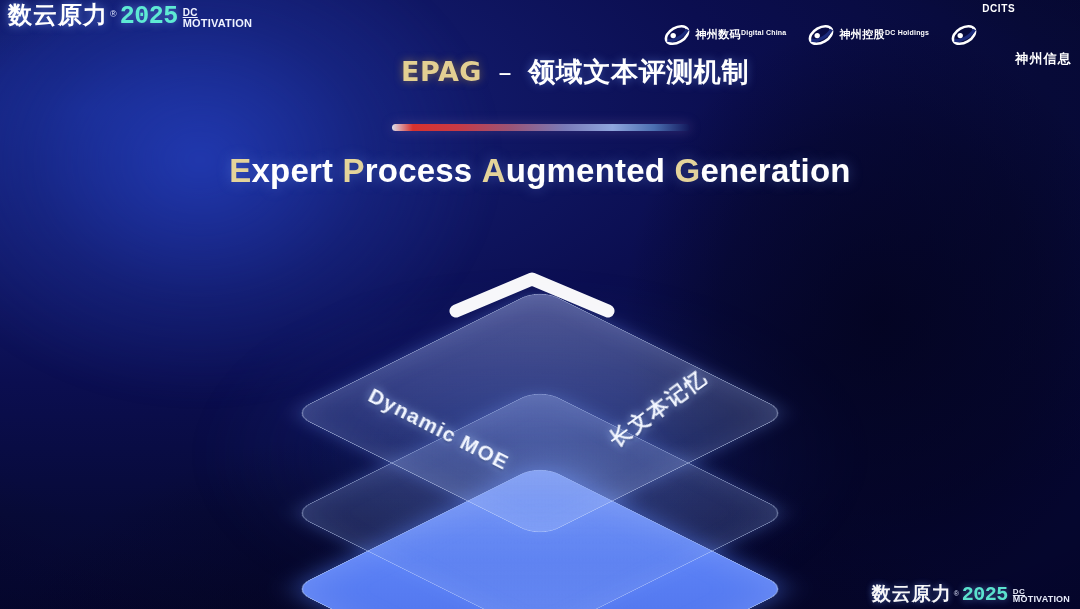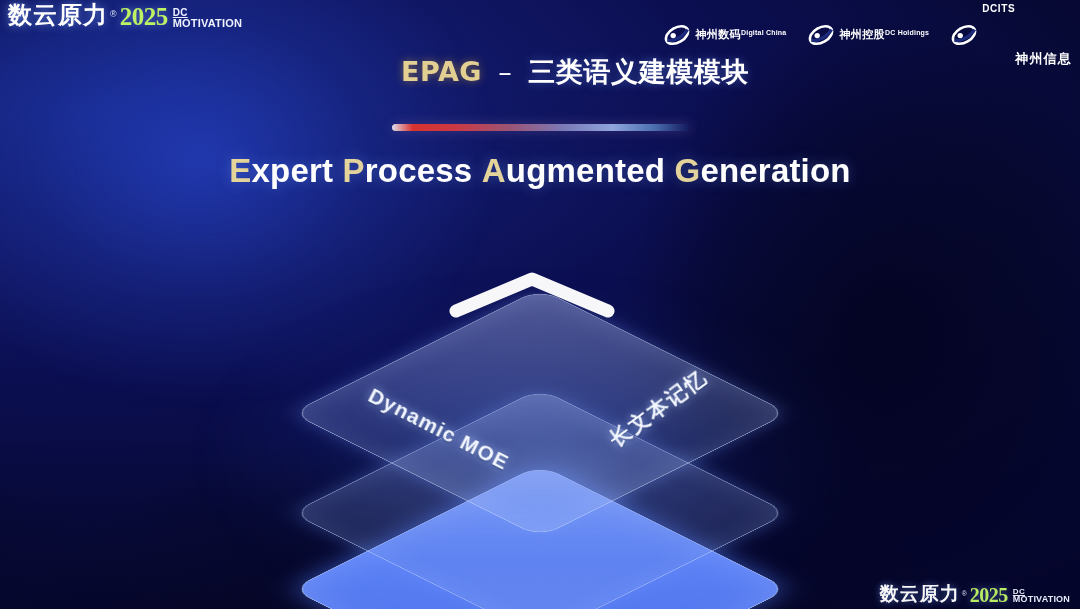--- a/index.html
+++ b/index.html
@@ -65,9 +65,9 @@
   }
   .bm-reg { font-size:9px; color:#dfe6ff; margin:0 1px 10px 0; }
   .bm-year {
-    font-size:25px; font-weight:bold; color:#bef264; letter-spacing:-.5px;
+    font-size:25px; font-weight:bold; color:#5eead4; letter-spacing:-.5px;
     text-shadow:0 0 8px rgba(130,170,255,.6);
-    font-family:Liberation Serif, serif;
+    font-family:Liberation Mono, monospace;
   }
   .bm-dc {
     display:flex; flex-direction:column; line-height:.95;

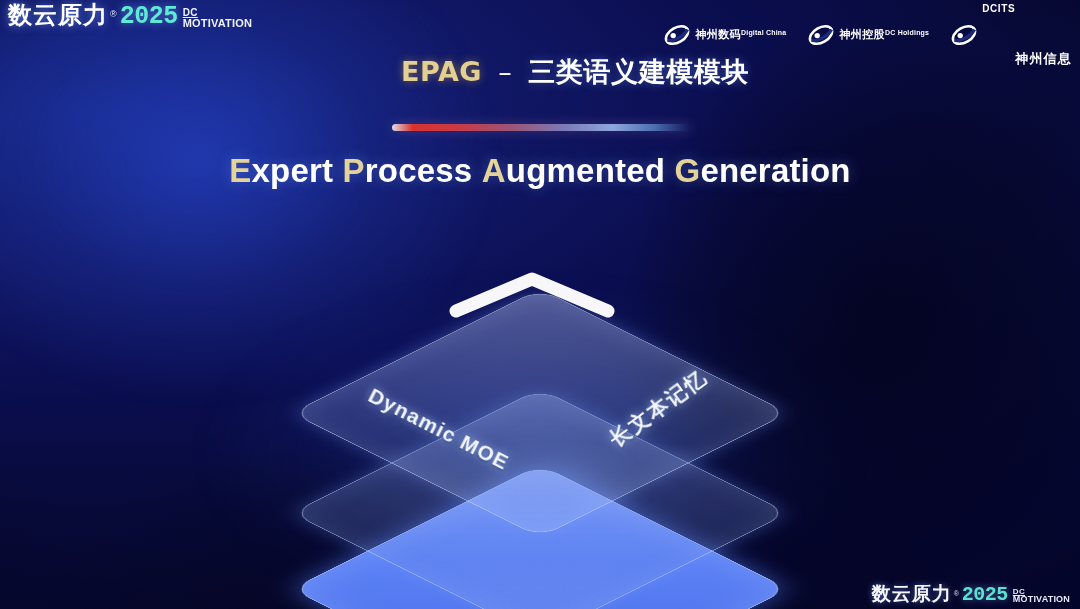--- a/index.html
+++ b/index.html
@@ -326,7 +326,7 @@
   <div class="slide-title">
     <span class="gold">EPAG</span>
     <span class="dash">–</span>
-    <span class="cn">三类语义建模模块</span>
+    <span class="cn">领域文本评测机制</span>
   </div>
 
   <div class="divider"></div>

